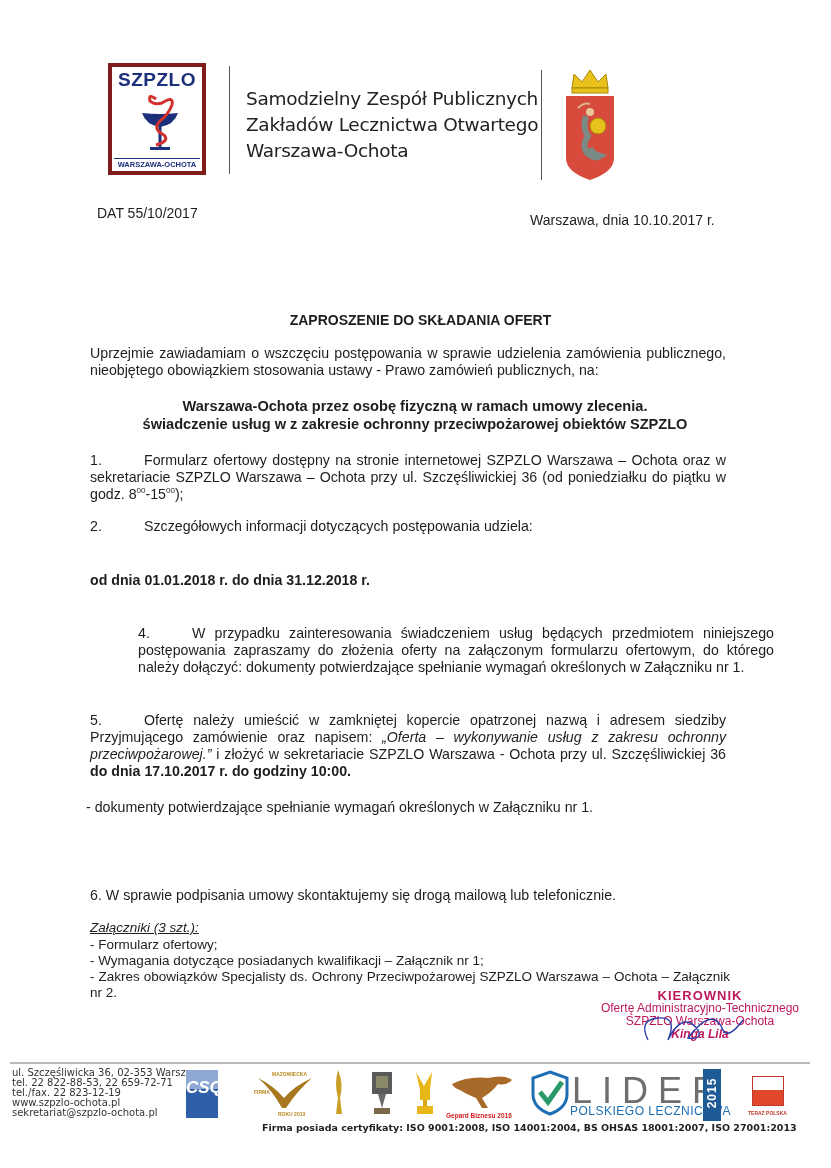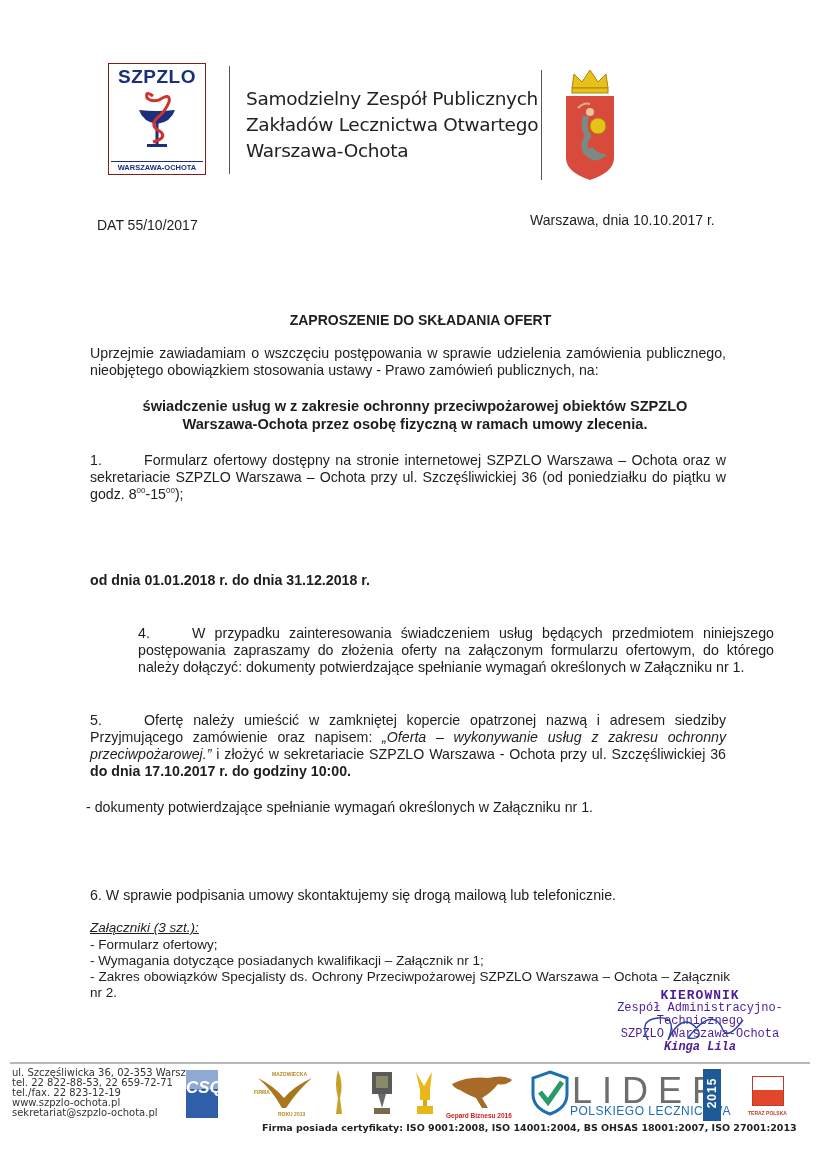--- a/index.html
+++ b/index.html
@@ -7,7 +7,7 @@
   .abs { position:absolute; }
 
   
-  .logo-box { left:108px; top:63px; width:98px; height:112px; border:1px solid #7f1d1d; box-sizing:border-box; background:#fff; }
+  .logo-box { left:108px; top:63px; width:98px; height:112px; border:4px solid #7f1d1d; box-sizing:border-box; background:#fff; }
   .logo-title { position:absolute; left:0; right:0; top:2px; text-align:center; font-weight:bold; font-size:19px; color:#1c2f7a; letter-spacing:0.5px; }
   .logo-sub { position:absolute; left:0; right:0; bottom:2px; text-align:center; font-weight:bold; font-size:7.5px; color:#1c2f7a; border-top:1px solid #1c2f7a; padding-top:1px; margin:0 2px; }
   .logo-svg { position:absolute; left:22px; top:24px; }

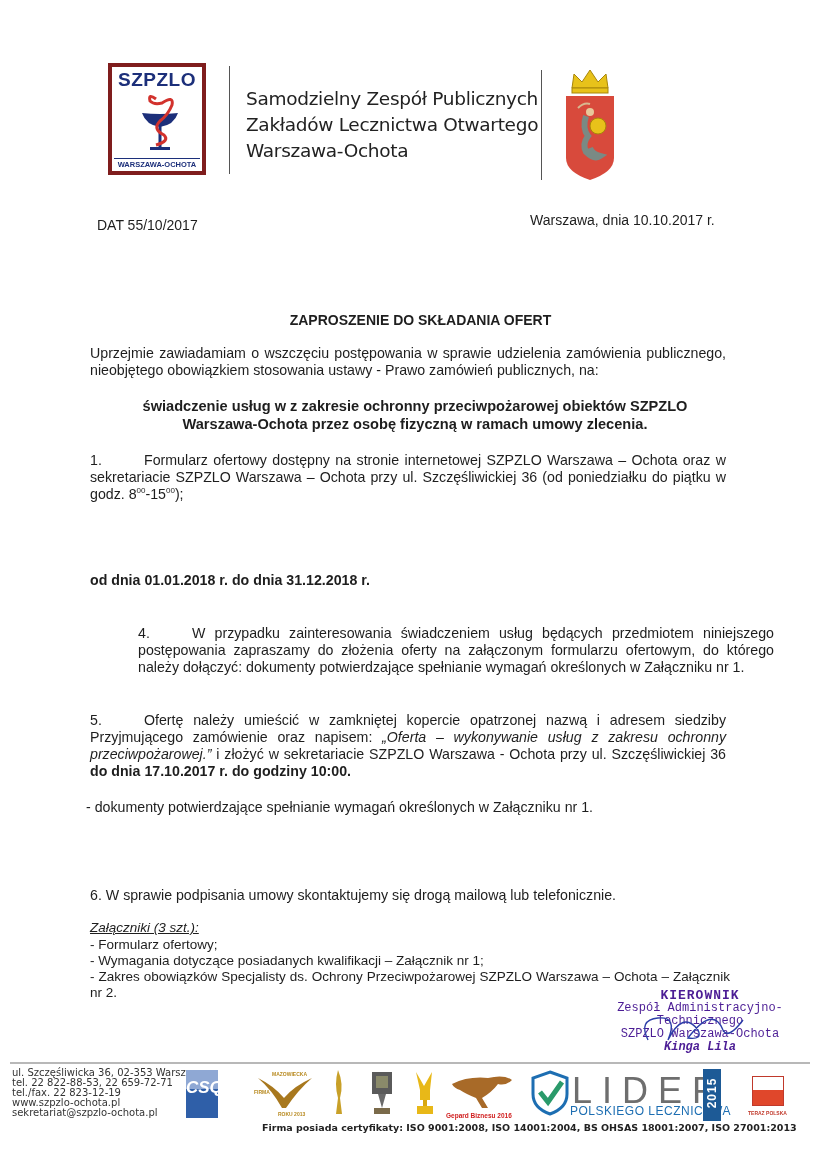--- a/index.html
+++ b/index.html
@@ -16,7 +16,7 @@
   .org-name { left:246px; top:86px; font-family:"DejaVu Sans", sans-serif; font-size:18.5px; line-height:26px; color:#222; letter-spacing:-0.3px; }
   .coat { left:560px; top:68px; }
 
-  .ref { left:97px; top:205px; font-size:14px;margin-top:12px; }
+  .ref { left:97px; top:205px; font-size:14px; }
   .date { left:530px; top:212px; font-size:14px; }
   .doc-title { left:0; width:831px; top:312px; text-align:center; font-weight:bold; font-size:14px; padding-left:10px; box-sizing:border-box; }
 

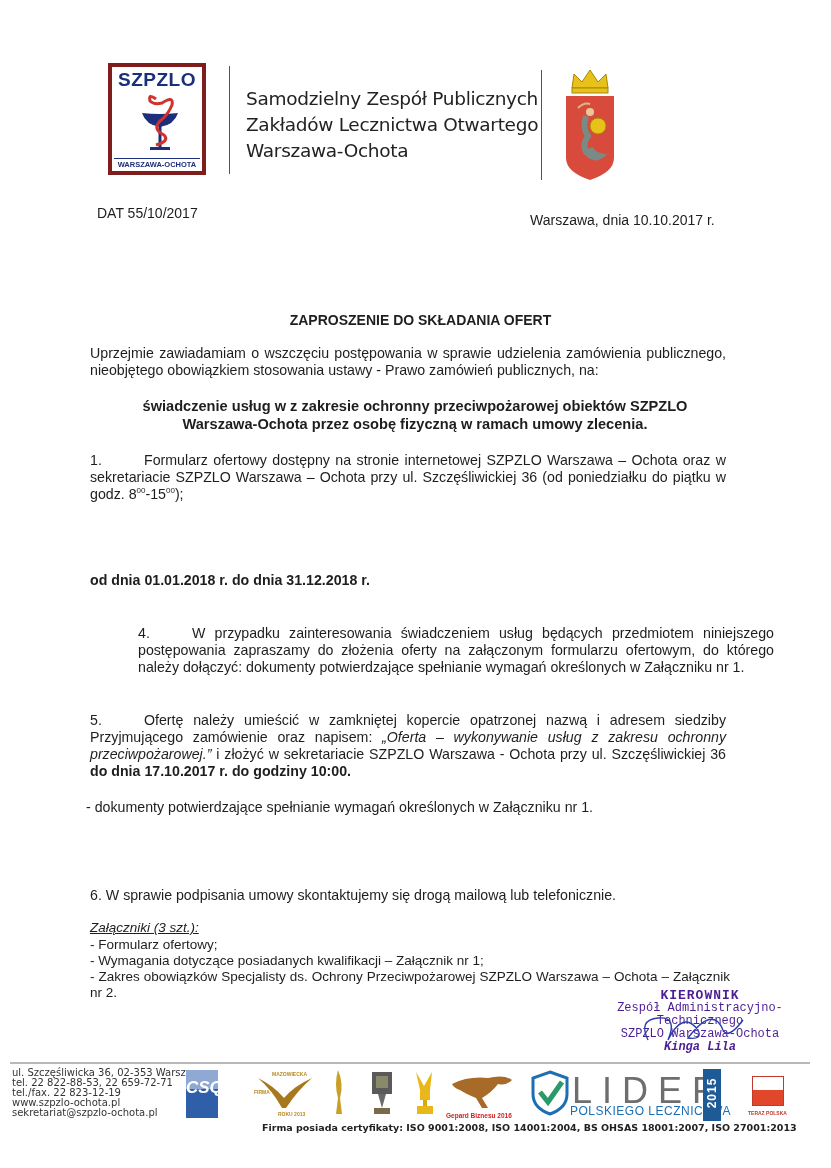--- a/index.html
+++ b/index.html
@@ -87,8 +87,8 @@
 <div class="abs para" style="top:345px;">Uprzejmie zawiadamiam o wszczęciu postępowania w sprawie udzielenia zamówienia publicznego, nieobjętego obowiązkiem stosowania ustawy - Prawo zamówień publicznych, na:</div>
 
 <div class="abs center-bold" style="top:397px;">
+  <div>Warszawa-Ochota przez osobę fizyczną w ramach umowy zlecenia.</div>
   <div>świadczenie usług w z zakresie ochronny przeciwpożarowej obiektów SZPZLO</div>
-  <div>Warszawa-Ochota przez osobę fizyczną w ramach umowy zlecenia.</div>
 </div>
 
 <div class="abs para" style="top:452px;">

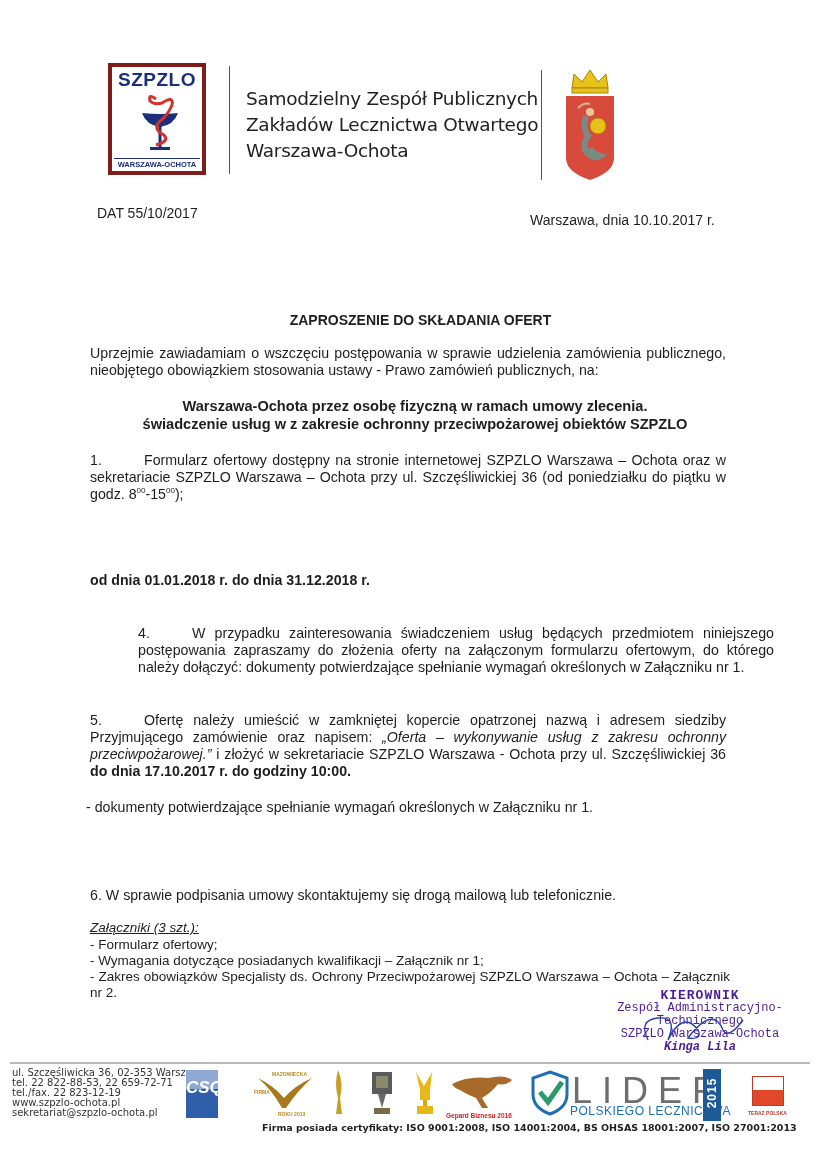--- a/index.html
+++ b/index.html
@@ -96,6 +96,7 @@
 </div>
 
 <div class="abs para" style="top:518px;">
+  <div><span class="num">2.</span><span>Szczegółowych informacji dotyczących postępowania udziela:</span></div>
 </div>
 
 <div class="abs para" style="top:572px;">

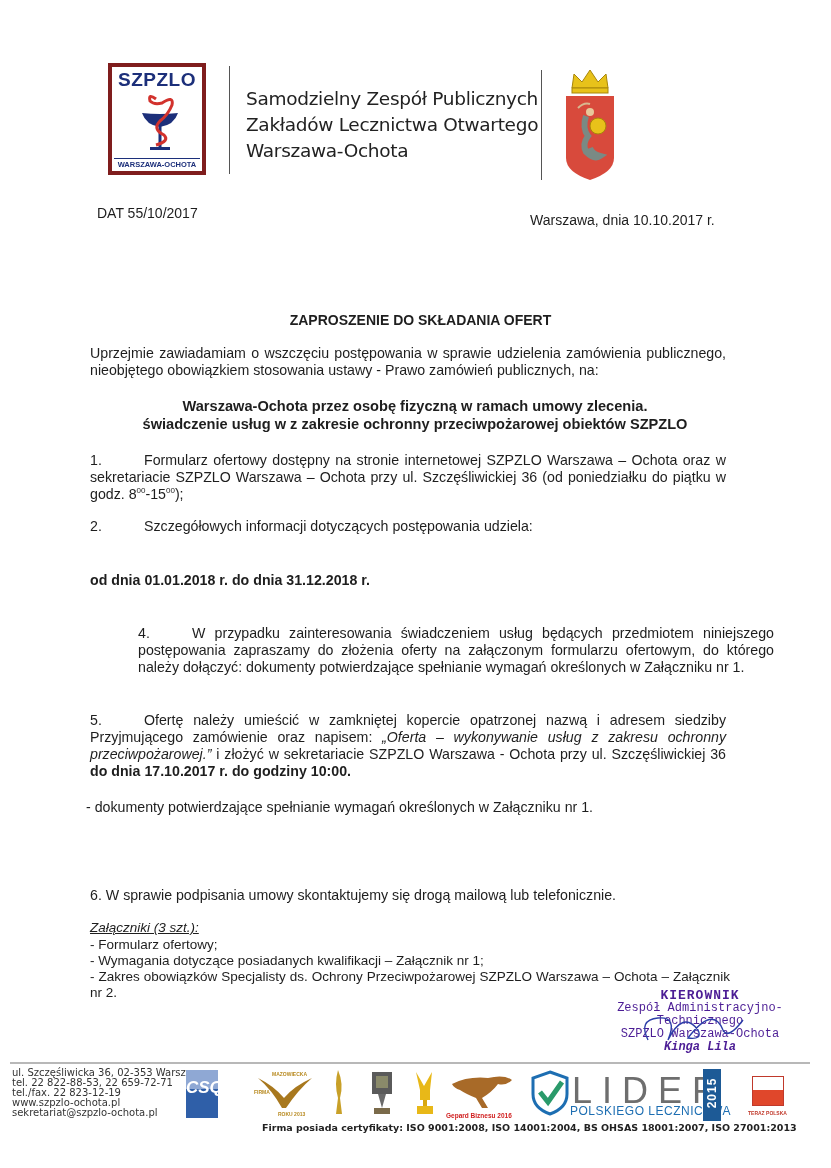--- a/index.html
+++ b/index.html
@@ -30,7 +30,7 @@
   .attach-item { left:90px; font-size:13.5px; line-height:16px; width:640px; }
 
   
-  .stamp { left:600px; top:989px; width:200px; text-align:center; font-family:Liberation Mono, monospace; color:#4c1d95; font-size:12px; line-height:13px; }
+  .stamp { left:600px; top:989px; width:200px; text-align:center; font-family:Liberation Sans, sans-serif; color:#be185d; font-size:12px; line-height:13px; }
   .stamp .big { font-size:13px; font-weight:bold; letter-spacing:1px; }
   .stamp .name { font-style:italic; font-weight:bold; }
   .sig { left:628px; top:1000px; }

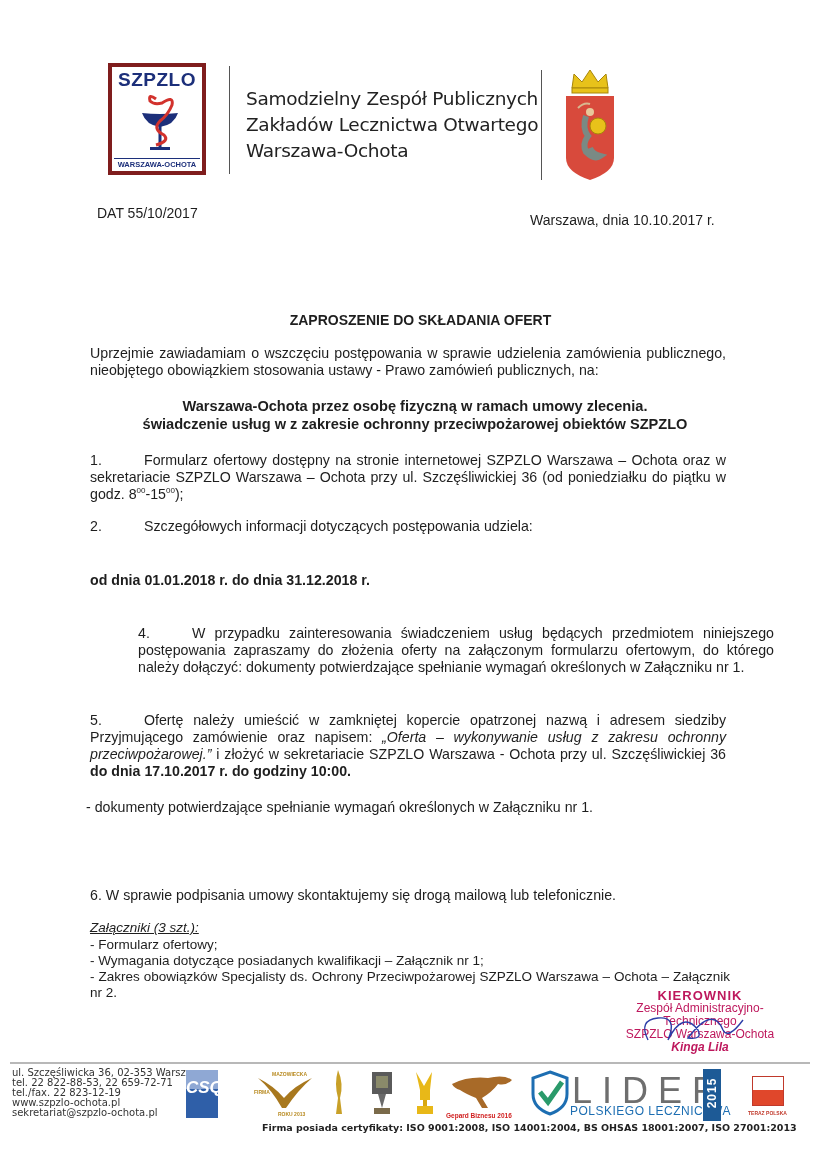--- a/index.html
+++ b/index.html
@@ -126,7 +126,7 @@
 
 <div class="abs stamp">
   <div class="big">KIEROWNIK</div>
-  <div>Zespół Administracyjno-Technicznego</div>
+  <div>Ofertę Administracyjno-Technicznego</div>
   <div>SZPZLO Warszawa-Ochota</div>
   <div class="name">Kinga Lila</div>
 </div>

